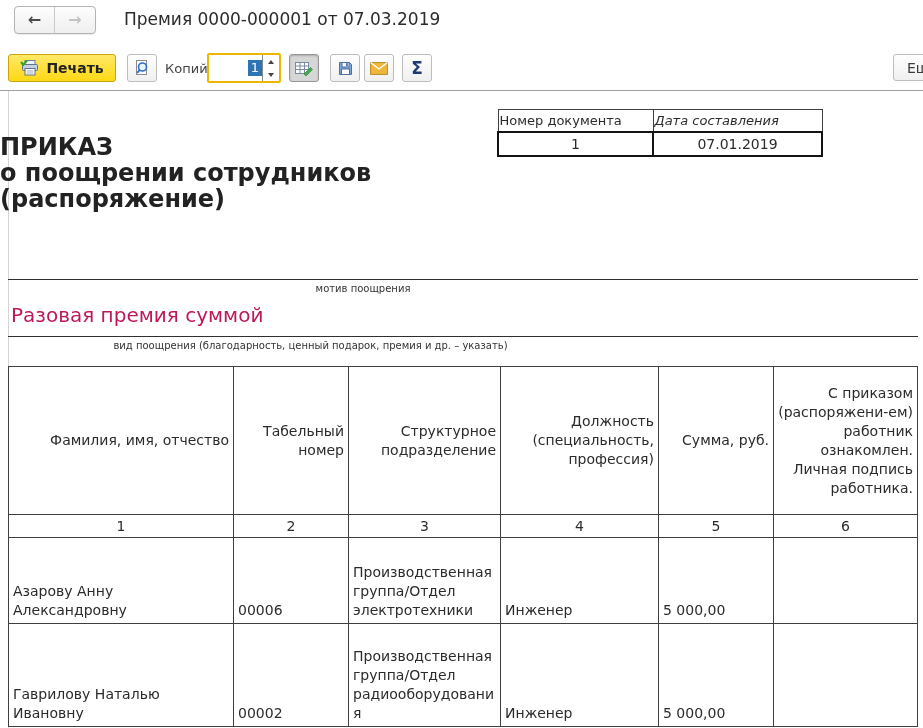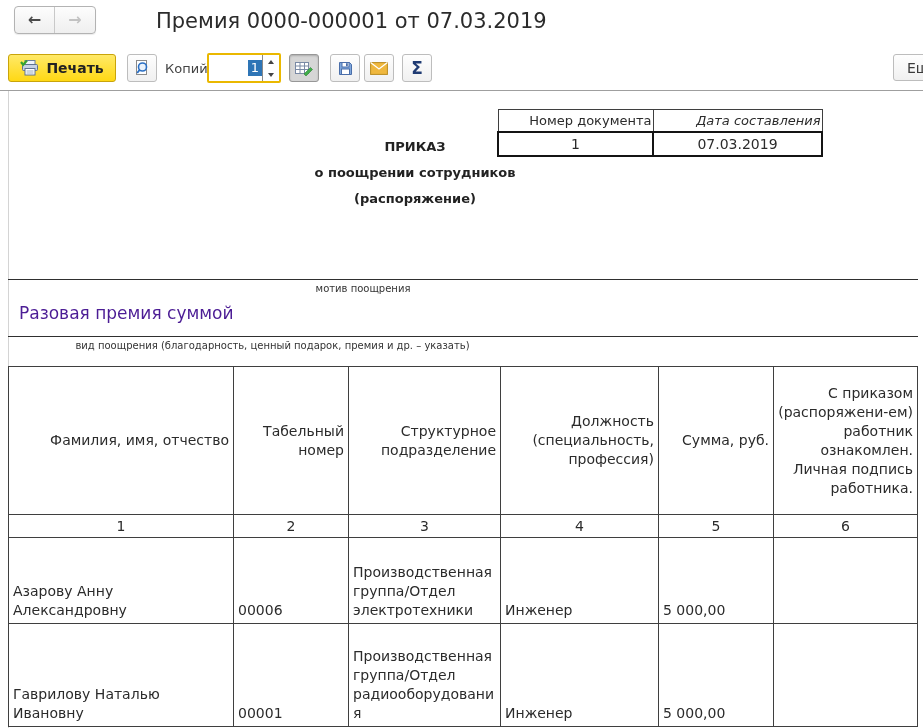--- a/index.html
+++ b/index.html
@@ -18,7 +18,7 @@
     font-family:"DejaVu Sans", sans-serif;font-size:16px;font-weight:bold;padding:0;line-height:24px;}
   .nav-btn.back{color:#4a4a4a;border-right:1px solid #c9c9c9;}
   .nav-btn.fwd{color:#c2c2c2;}
-  .win-title{position:absolute;left:156px;top:9px;font-size:21px;color:#2b2b2b;white-space:nowrap;}
+  .win-title{position:absolute;left:124px;top:9px;font-size:17px;color:#2b2b2b;white-space:nowrap;}
 
   
   .toolbar{position:absolute;top:46px;left:0;right:0;height:44px;background:#fff;}

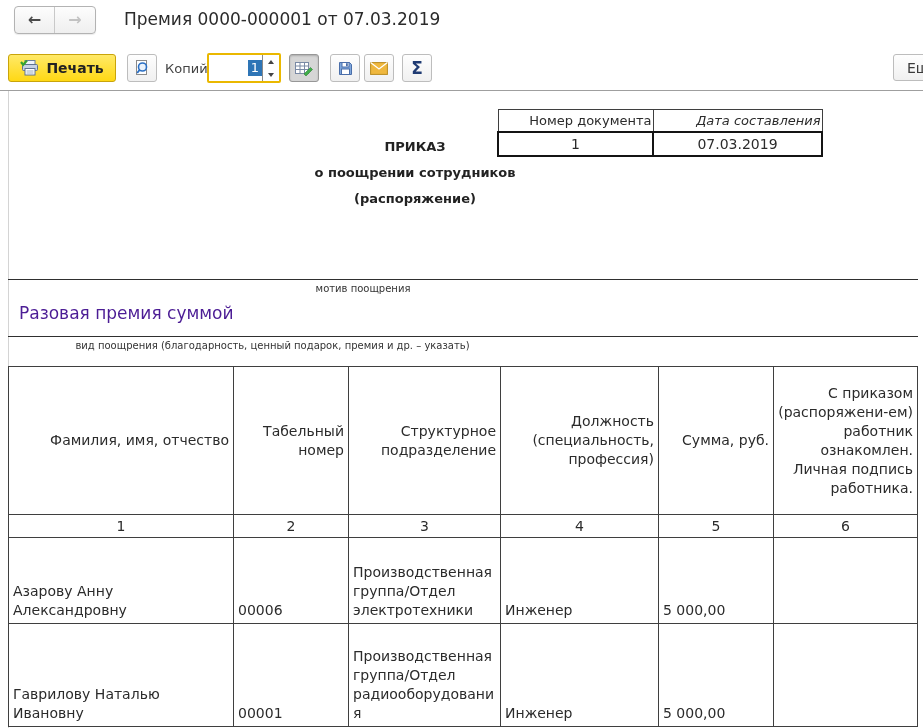--- a/index.html
+++ b/index.html
@@ -62,7 +62,7 @@
 
   .header-table{position:absolute;left:497px;top:18px;border-collapse:collapse;table-layout:fixed;}
   .header-table td{font-size:13px;color:#2b2b2b;padding:0 1px;overflow:hidden;white-space:nowrap;}
-  .ht-label td{border:1px solid #3f3f3f;height:21px;text-align:right;}
+  .ht-label td{border:1px solid #3f3f3f;height:21px;text-align:left;}
   .ht-value td{border:2px solid #141414;height:22px;text-align:center;font-size:14px;}
   .ht-c1{width:152px;}
   .ht-c2{width:166px;font-style:italic;}

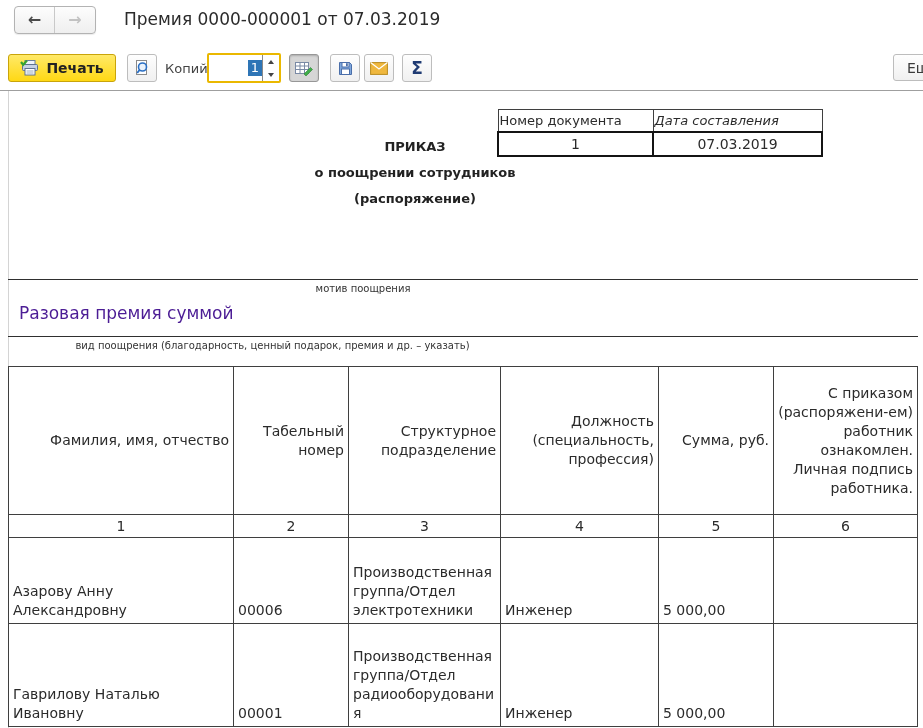--- a/index.html
+++ b/index.html
@@ -68,8 +68,8 @@
   .ht-c2{width:166px;font-style:italic;}
 
   .doc-title{
-    position:absolute;left:0;top:43px;width:830px;text-align:center;
-    font-size:13px;font-weight:bold;color:#222;line-height:26px;
+    position:absolute;left:0;top:43px;width:830px;text-align:left;
+    font-size:24px;font-weight:bold;color:#222;line-height:26px;
   }
   .hr-line{position:absolute;left:8px;width:910px;height:1px;background:#2f2f2f;}
   .hr1{top:188px;}

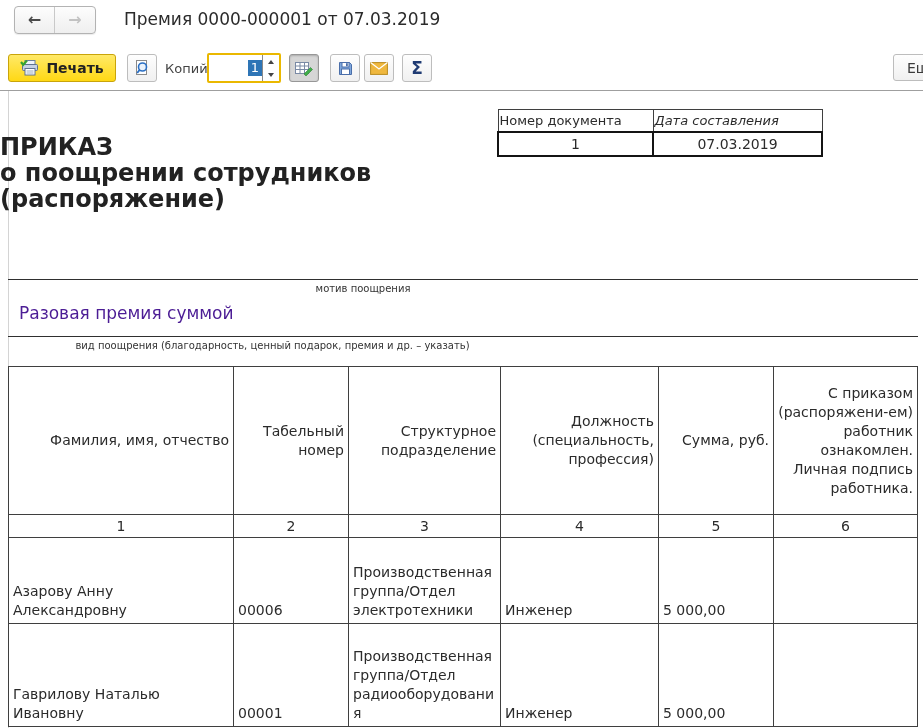--- a/index.html
+++ b/index.html
@@ -200,7 +200,7 @@
     </tr>
     <tr class="ht-value">
       <td>1</td>
-      <td>07.03.2019</td>
+      <td>07.01.2019</td>
     </tr>
   </tbody>
     </table>

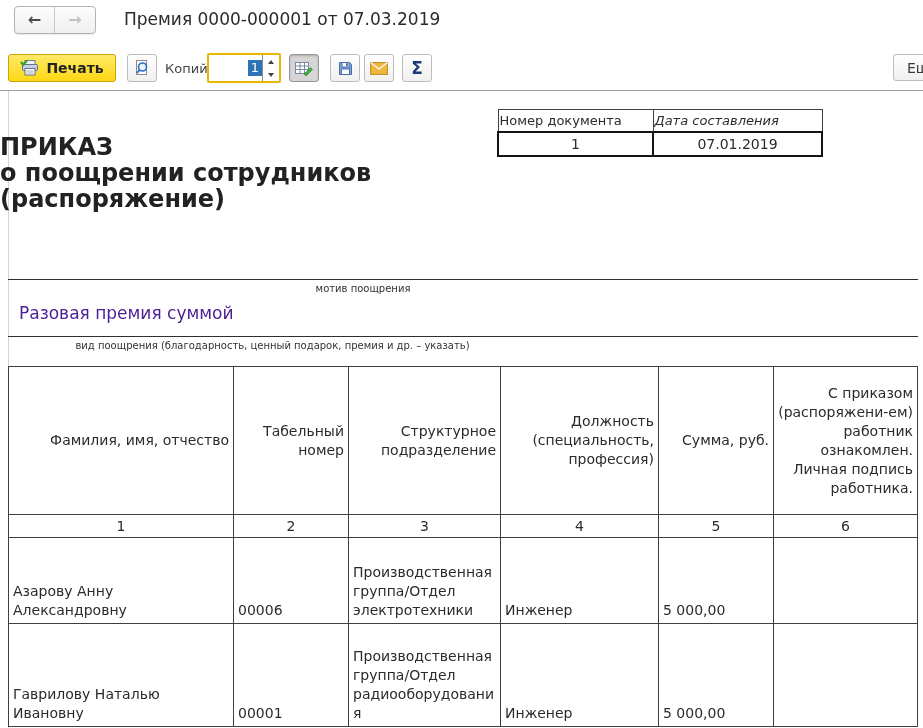--- a/index.html
+++ b/index.html
@@ -77,7 +77,7 @@
   .small-caption{position:absolute;font-size:10px;color:#333;text-align:center;}
   .motive-caption{left:8px;top:192px;width:710px;}
   .type-caption{left:0;top:249px;width:545px;}
-  .bonus-type{position:absolute;left:19px;top:212px;font-size:17px;color:#4c1d95;}
+  .bonus-type{position:absolute;left:11px;top:212px;font-size:20px;color:#be185d;}
 
   .emp-table{
     position:absolute;left:8px;top:275px;width:909px;

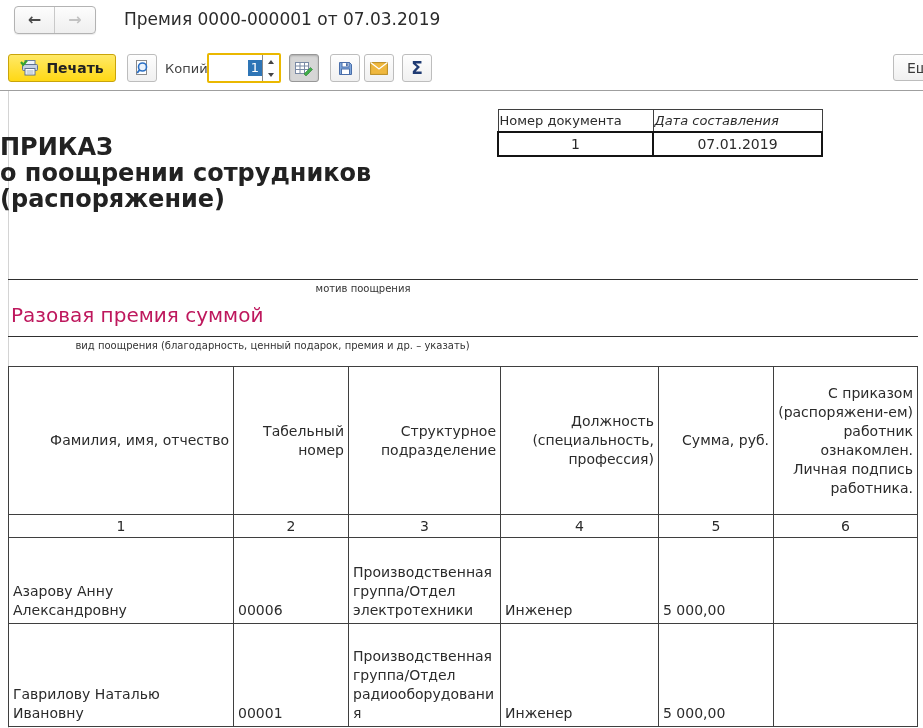--- a/index.html
+++ b/index.html
@@ -76,7 +76,7 @@
   .hr2{top:245px;}
   .small-caption{position:absolute;font-size:10px;color:#333;text-align:center;}
   .motive-caption{left:8px;top:192px;width:710px;}
-  .type-caption{left:0;top:249px;width:545px;}
+  .type-caption{left:8px;top:249px;width:545px;padding-left:30px;}
   .bonus-type{position:absolute;left:11px;top:212px;font-size:20px;color:#be185d;}
 
   .emp-table{

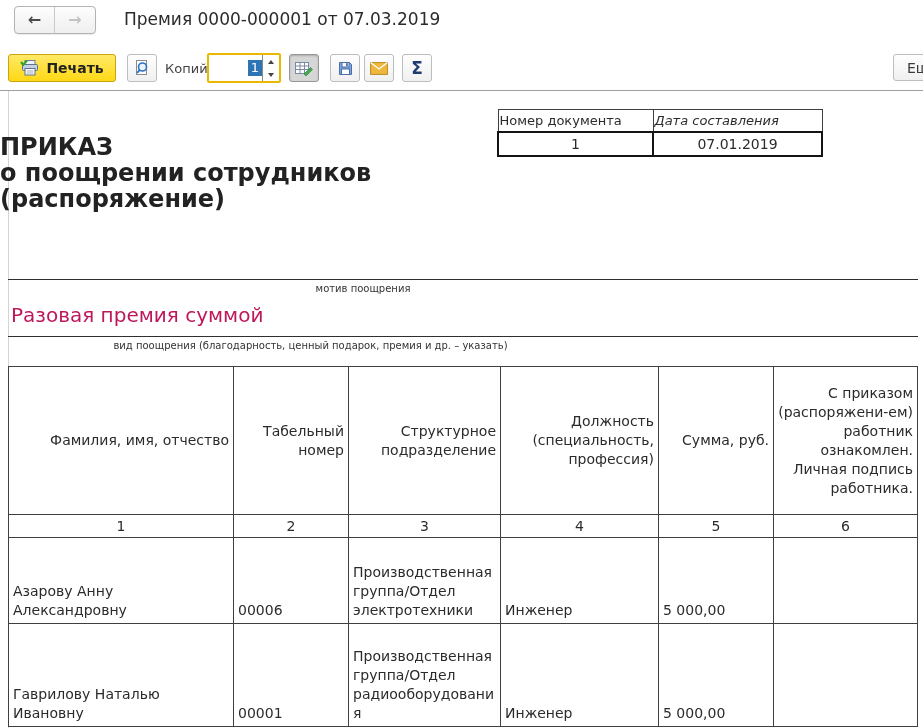--- a/index.html
+++ b/index.html
@@ -255,7 +255,7 @@
     </tr>
     <tr class="data r2">
       <td>Гаврилову Наталью Ивановну</td>
-      <td>00001</td>
+      <td>00002</td>
       <td>Производственная группа/Отдел радиооборудования</td>
       <td>Инженер</td>
       <td class="amount">5 000,00</td>

